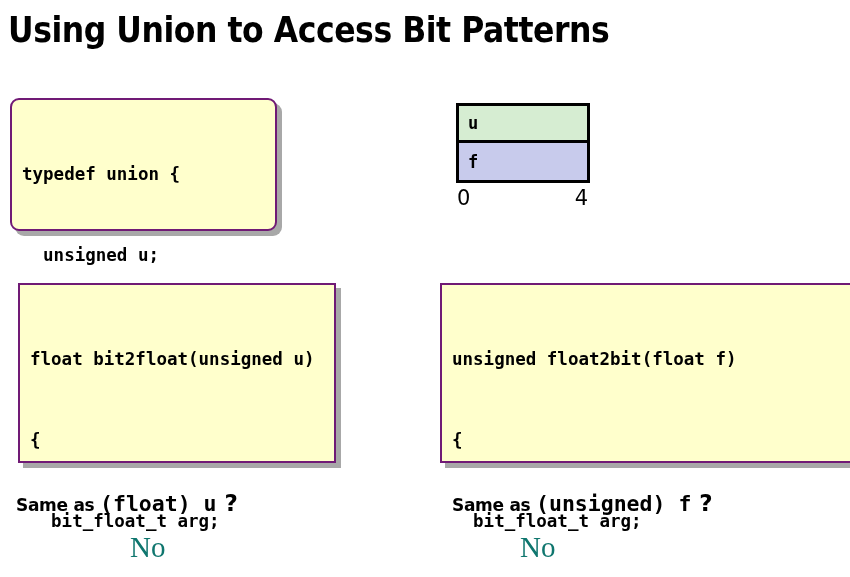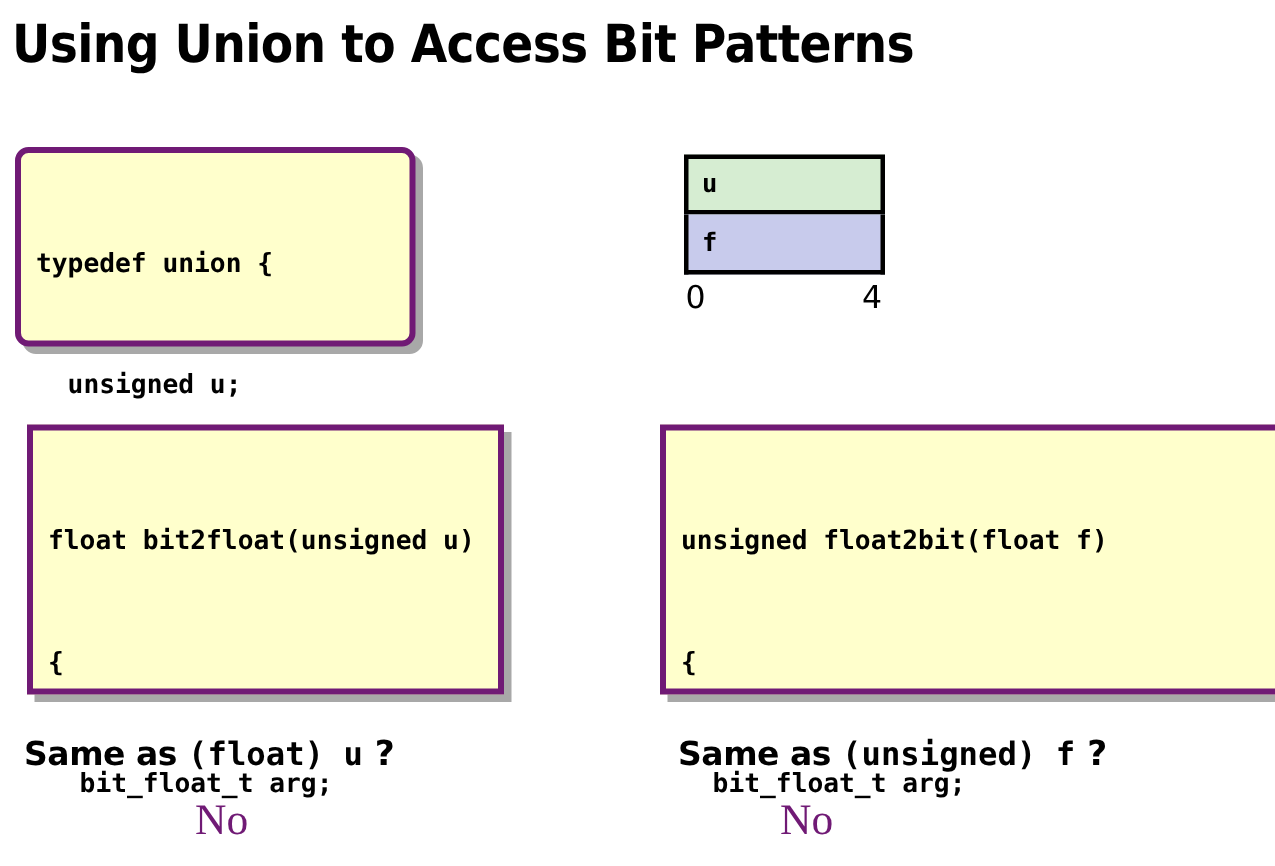--- a/index.html
+++ b/index.html
@@ -35,7 +35,7 @@
   .code-box {
     position: absolute;
     background: #ffffcc;
-    border: 4px solid #701a75;
+    border: 2px solid #701a75;
     box-shadow: 5px 5px 0 0 #a8a8a8;
     box-sizing: border-box;
     font-family: "DejaVu Sans Mono", monospace;

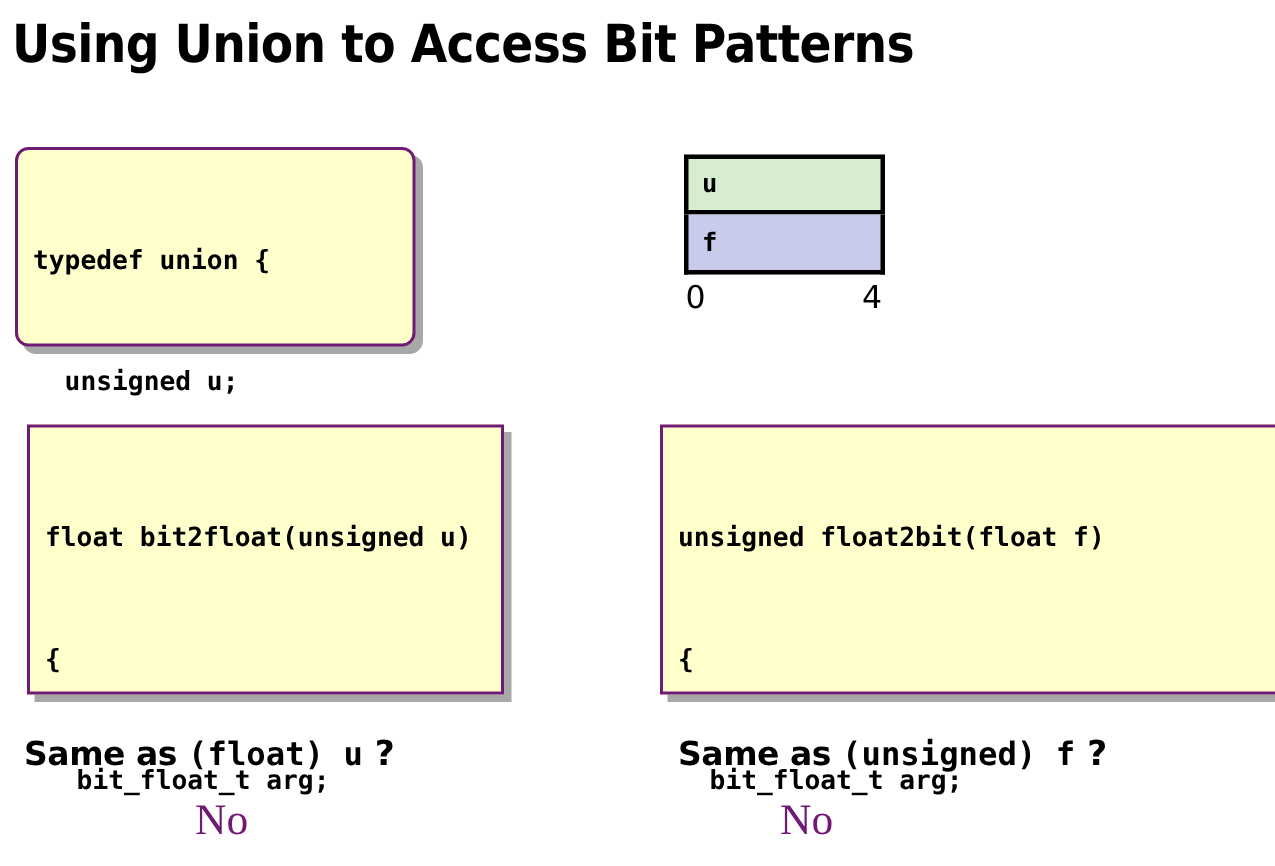--- a/index.html
+++ b/index.html
@@ -124,7 +124,7 @@
   .q-prefix {
     font-family: "DejaVu Sans", sans-serif;
     font-weight: bold;
-    font-size: 22px;
+    font-size: 17px;
     letter-spacing: -0.3px;
   }
   .q-code {

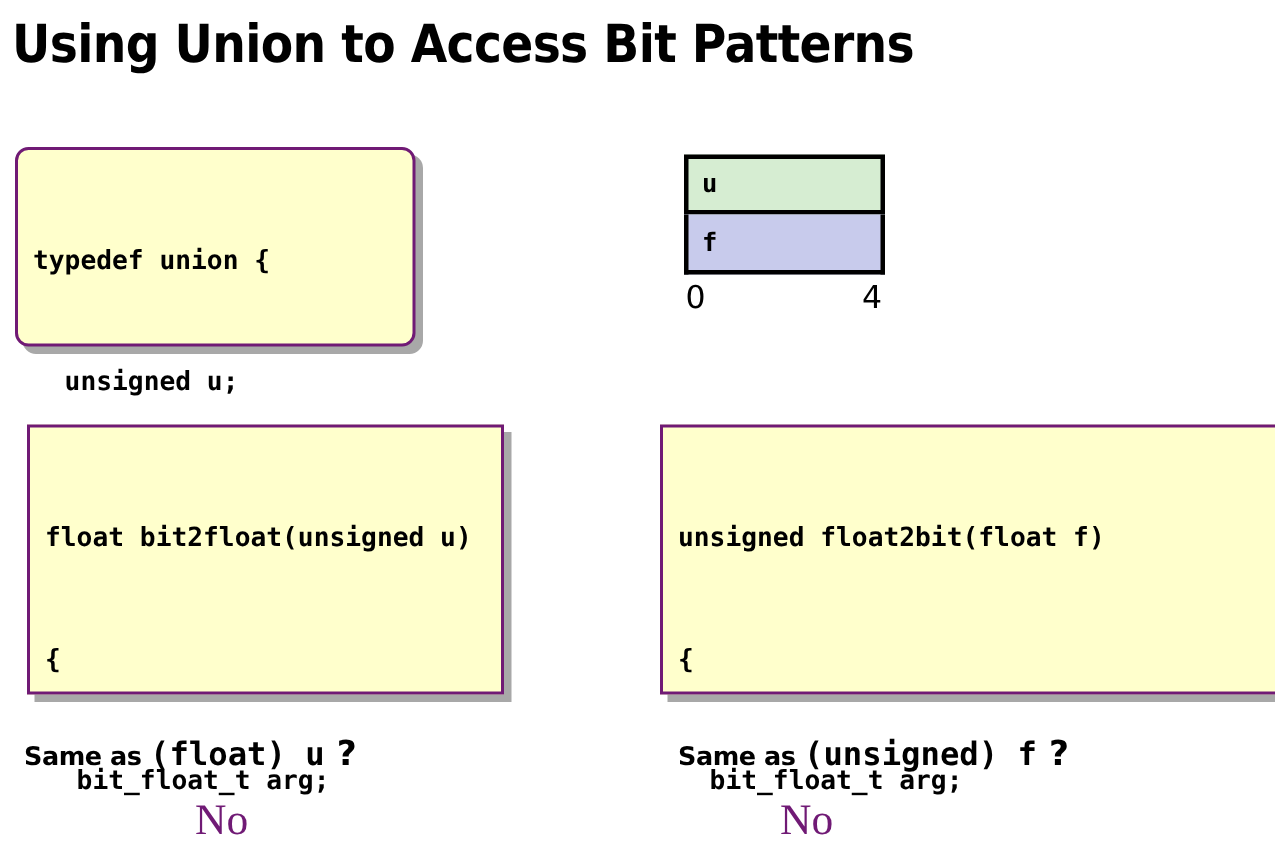--- a/index.html
+++ b/index.html
@@ -148,7 +148,7 @@
     font-family: "Liberation Serif", serif;
     font-weight: normal;
     font-size: 29px;
-    color: #701a75;
+    color: #0f766e;
     white-space: nowrap;
   }
   #answer-left  { left: 130px; top: 531px; }

